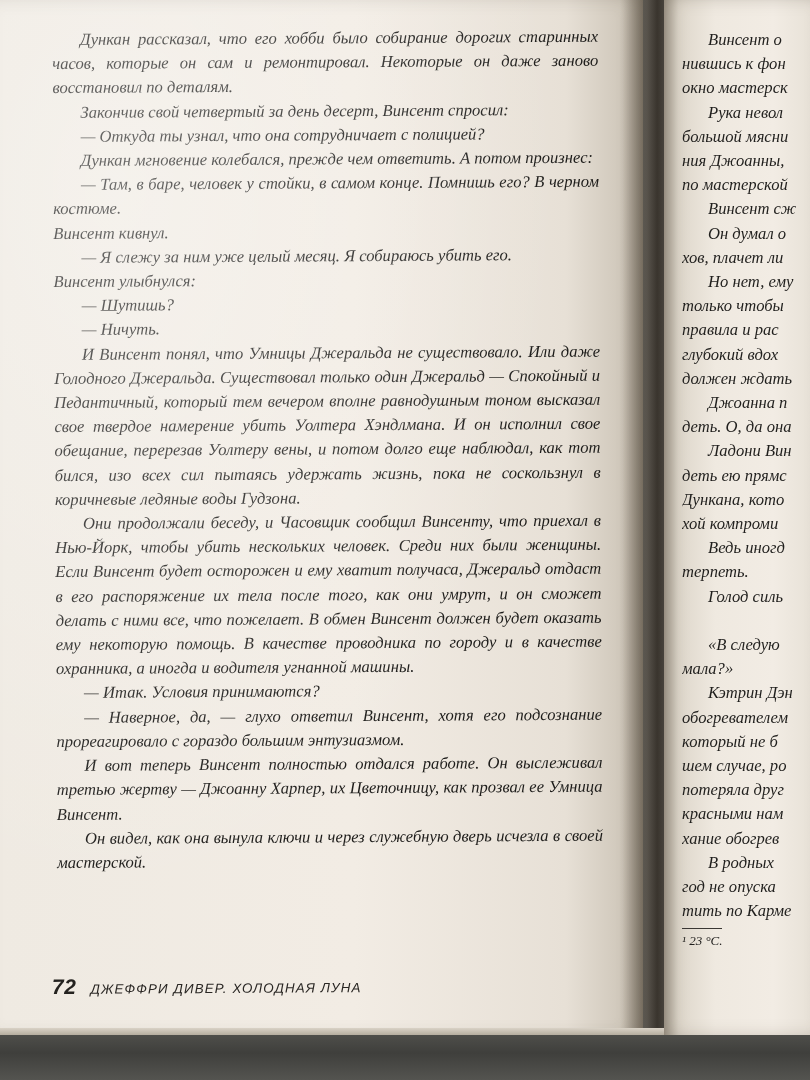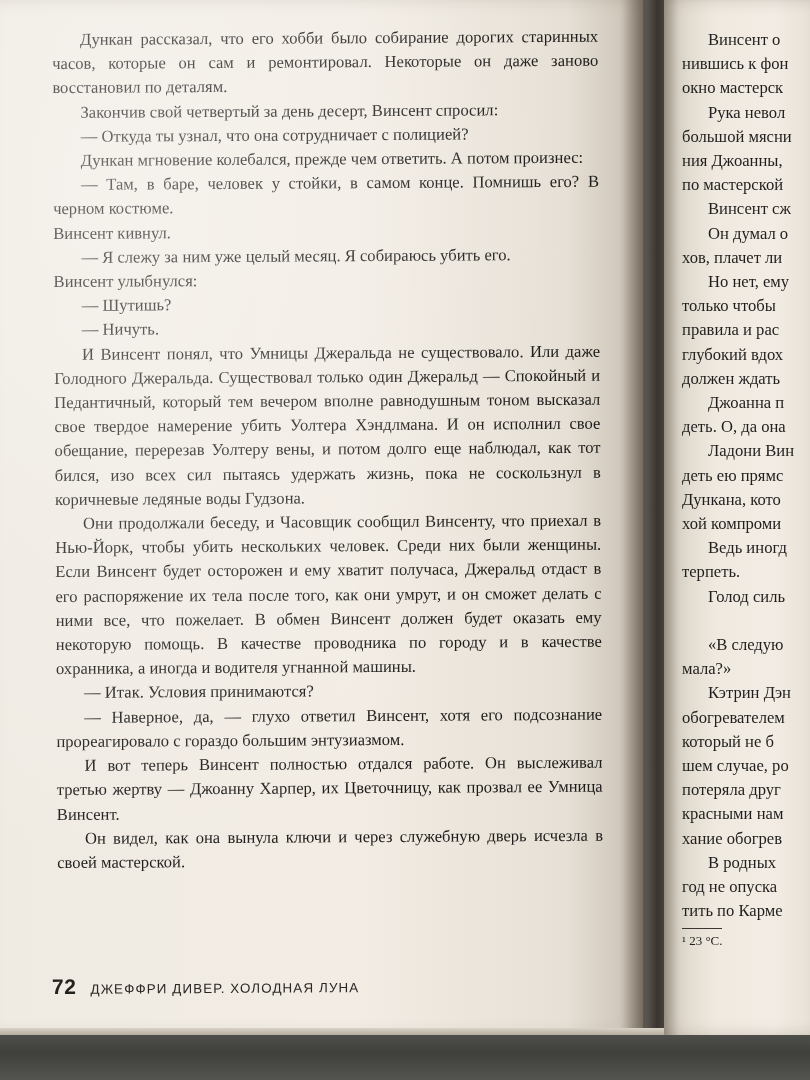--- a/index.html
+++ b/index.html
@@ -14,6 +14,7 @@
     overflow: hidden;
     background: #8a8a86;
     font-family: "Liberation Serif", serif;
+    font-style: italic;
   }
   
   .backdrop {

